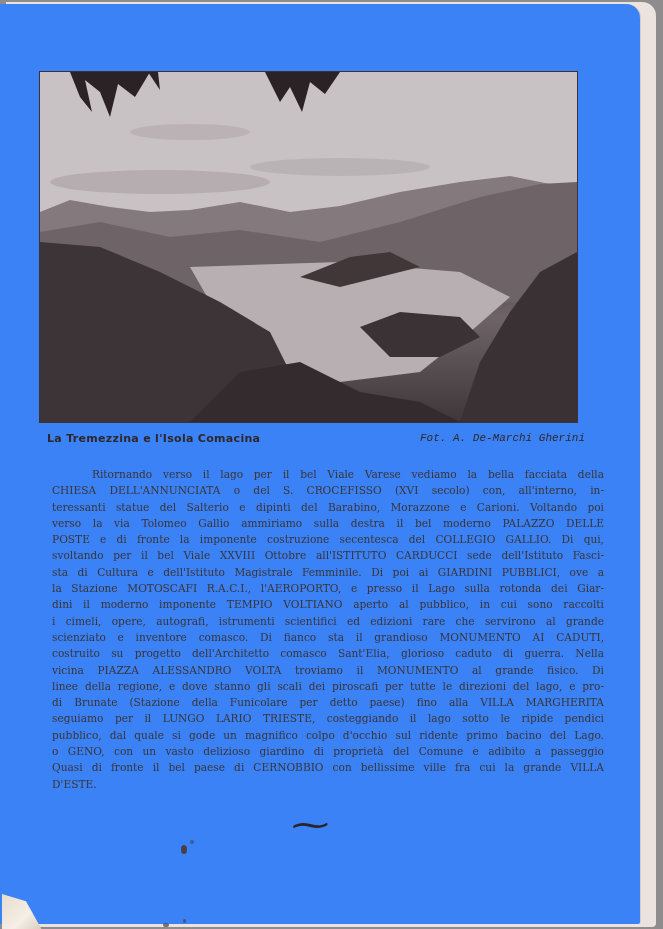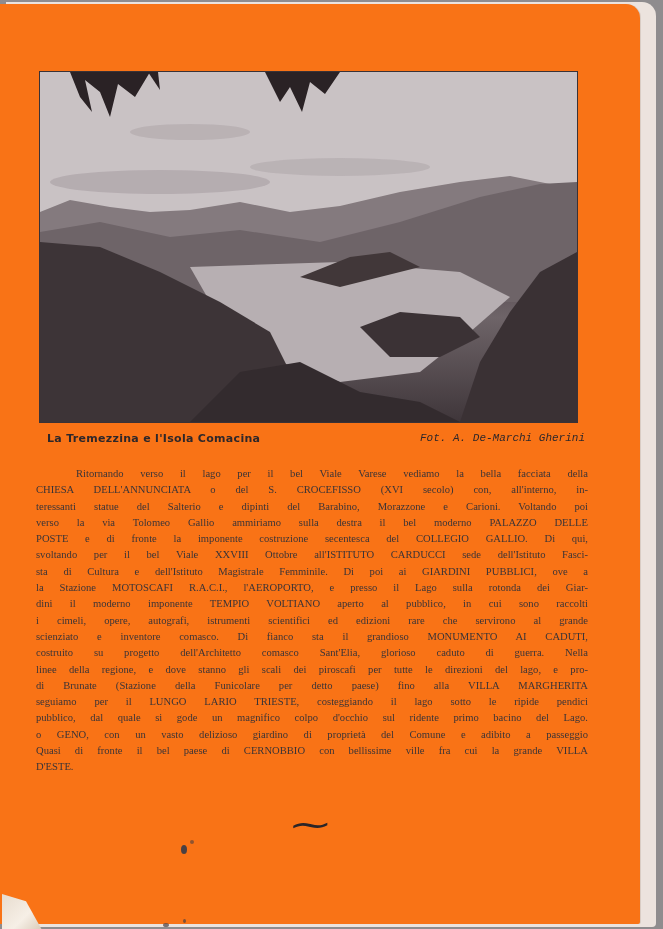--- a/index.html
+++ b/index.html
@@ -15,7 +15,7 @@
   }
   .page {
     position: absolute; left: 0; top: 4px; width: 640px; height: 920px;
-    background: #f97316;
+    background: #3b82f6;
     border-radius: 0 14px 2px 0;
     box-shadow: 1px 0 0 #d9ccc4;
   }

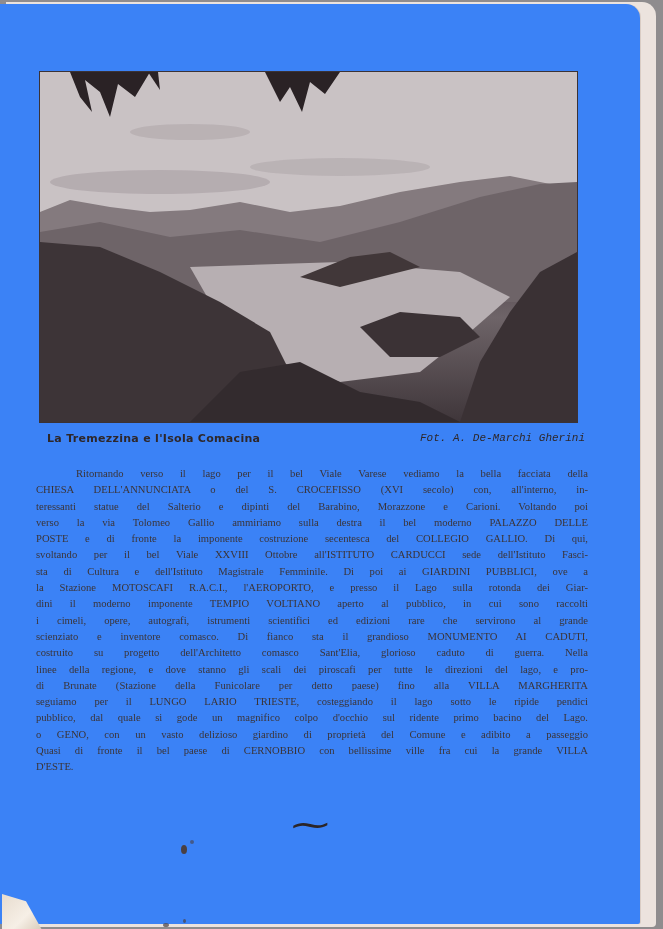--- a/index.html
+++ b/index.html
@@ -32,10 +32,9 @@
   .caption-title { left: 47px; font-family: "DejaVu Sans", sans-serif; font-weight: bold; letter-spacing: 0.3px; }
   .caption-credit { left: 420px; font-family: Liberation Mono, monospace; font-style: italic; }
   .body-text {
-    position: absolute; left: 36px; top: 462px; width: 552px;
+    position: absolute; left: 52px; top: 462px; width: 552px;
     font-size: 10.6px; line-height: 16.3px; color: #3b3437;
     text-align: justify;
-    font-family: Liberation Serif, serif;
   }
   .line { display: block; white-space: nowrap; text-align-last: justify; text-align: justify; }
   .line.last { text-align-last: left; }

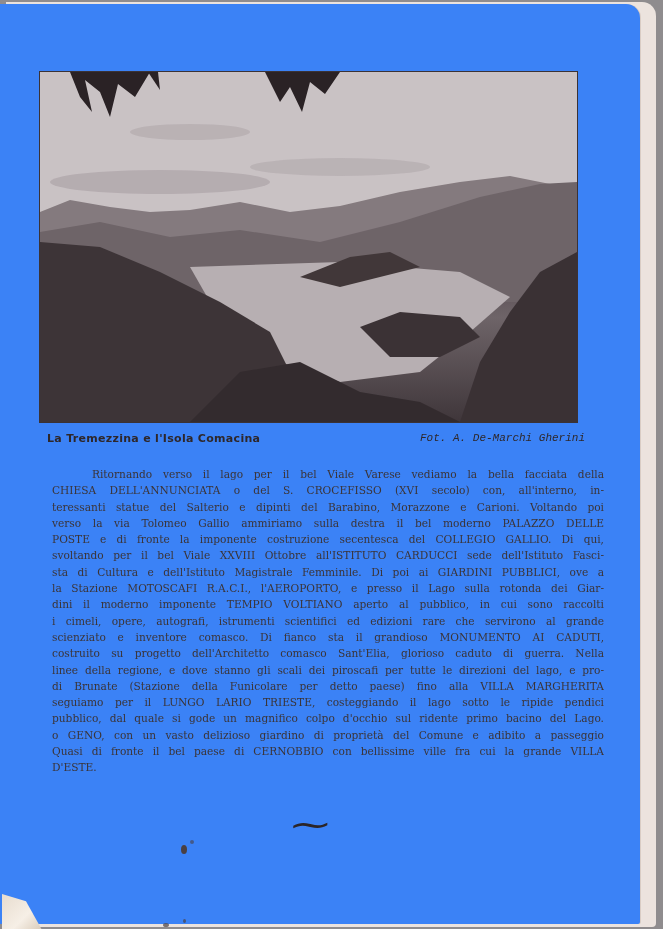--- a/index.html
+++ b/index.html
@@ -101,6 +101,7 @@
     <span class="line">i cimeli, opere, autografi, istrumenti scientifici ed edizioni rare che servirono al grande</span>
     <span class="line">scienziato e inventore comasco. Di fianco sta il grandioso MONUMENTO AI CADUTI,</span>
     <span class="line">costruito su progetto dell'Architetto comasco Sant'Elia, glorioso caduto di guerra. Nella</span>
+    <span class="line">vicina PIAZZA ALESSANDRO VOLTA troviamo il MONUMENTO al grande fisico. Di</span>
     <span class="line">linee della regione, e dove stanno gli scali dei piroscafi per tutte le direzioni del lago, e pro-</span>
     <span class="line">di Brunate (Stazione della Funicolare per detto paese) fino alla VILLA MARGHERITA</span>
     <span class="line">seguiamo per il LUNGO LARIO TRIESTE, costeggiando il lago sotto le ripide pendici</span>

